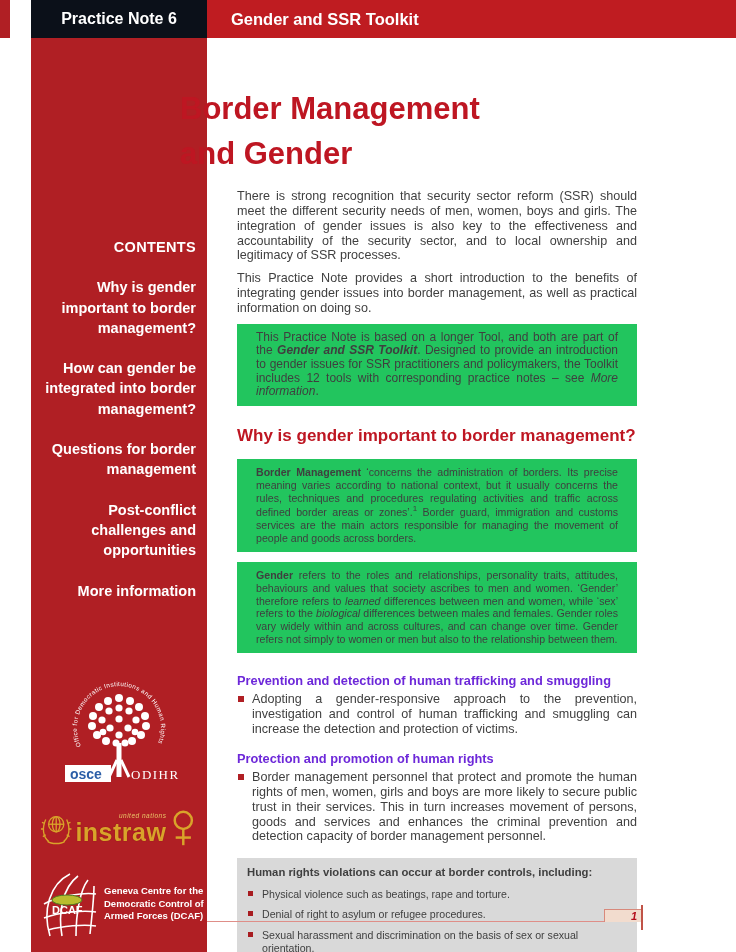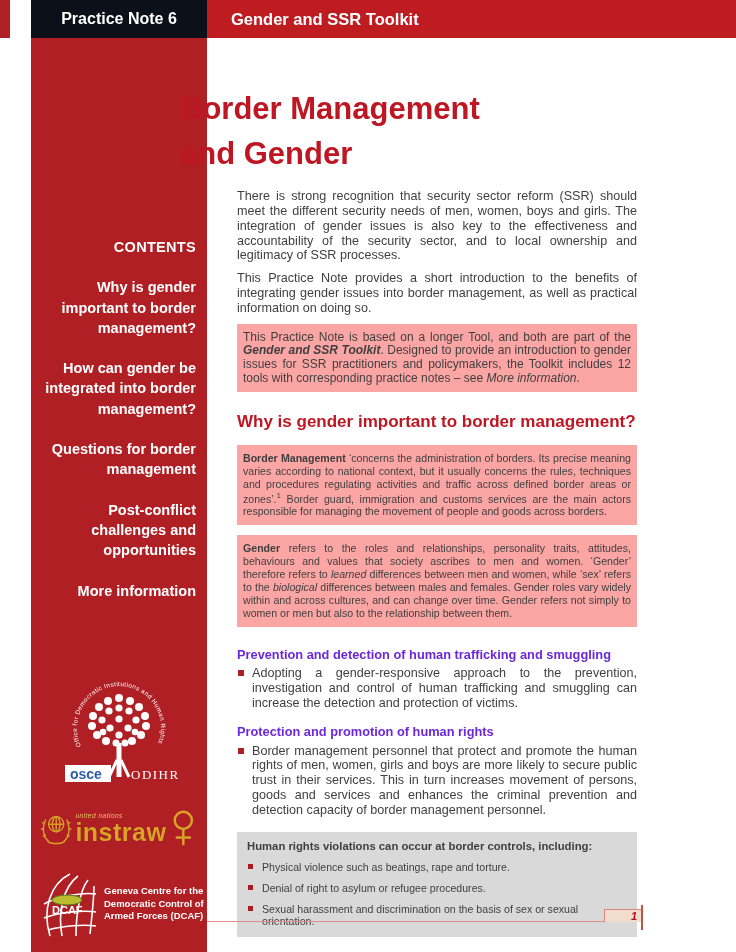--- a/index.html
+++ b/index.html
@@ -40,7 +40,7 @@
   .content{position:absolute;left:237px;top:189px;width:400px;color:#3f3f3f;
            font-size:12.6px;line-height:1.18;text-align:justify;}
   .content p{margin:0 0 8px 0;}
-  .graybox{background:#fca5a5;padding:7px 6px;margin:4px 0 10px 0;}
+  .graybox{background:#22c55e;padding:7px 19px;margin:4px 0 10px 0;}
   .toolkit-box{font-size:12px;line-height:1.13;margin-bottom:20px;}
   .defbox{font-size:10.6px;line-height:1.22;}
   .defbox.gap{margin-bottom:20px;}

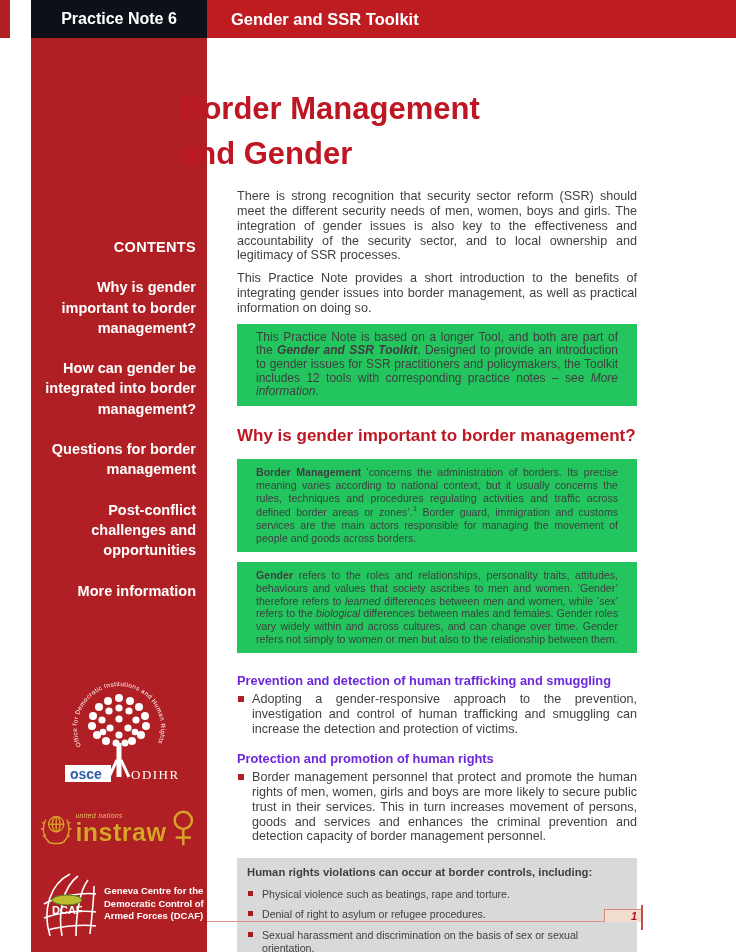--- a/index.html
+++ b/index.html
@@ -28,7 +28,7 @@
   .osce-logo{position:absolute;left:39px;top:680px;width:160px;height:108px;z-index:2;}
   .instraw-logo{position:absolute;left:40px;top:798px;width:158px;height:62px;z-index:2;
                 display:flex;align-items:center;justify-content:center;gap:3px;}
-  .instraw-word{display:flex;flex-direction:column;align-items:flex-start;line-height:1;}
+  .instraw-word{display:flex;flex-direction:column;align-items:flex-end;line-height:1;}
   .instraw-banner{font-size:6.5px;color:#eac568;letter-spacing:.5px;font-style:italic;}
   .instraw-name{font-size:25px;font-weight:bold;color:#d9a32a;letter-spacing:.5px;
                 text-shadow:0 0 1px #7a1014;}

